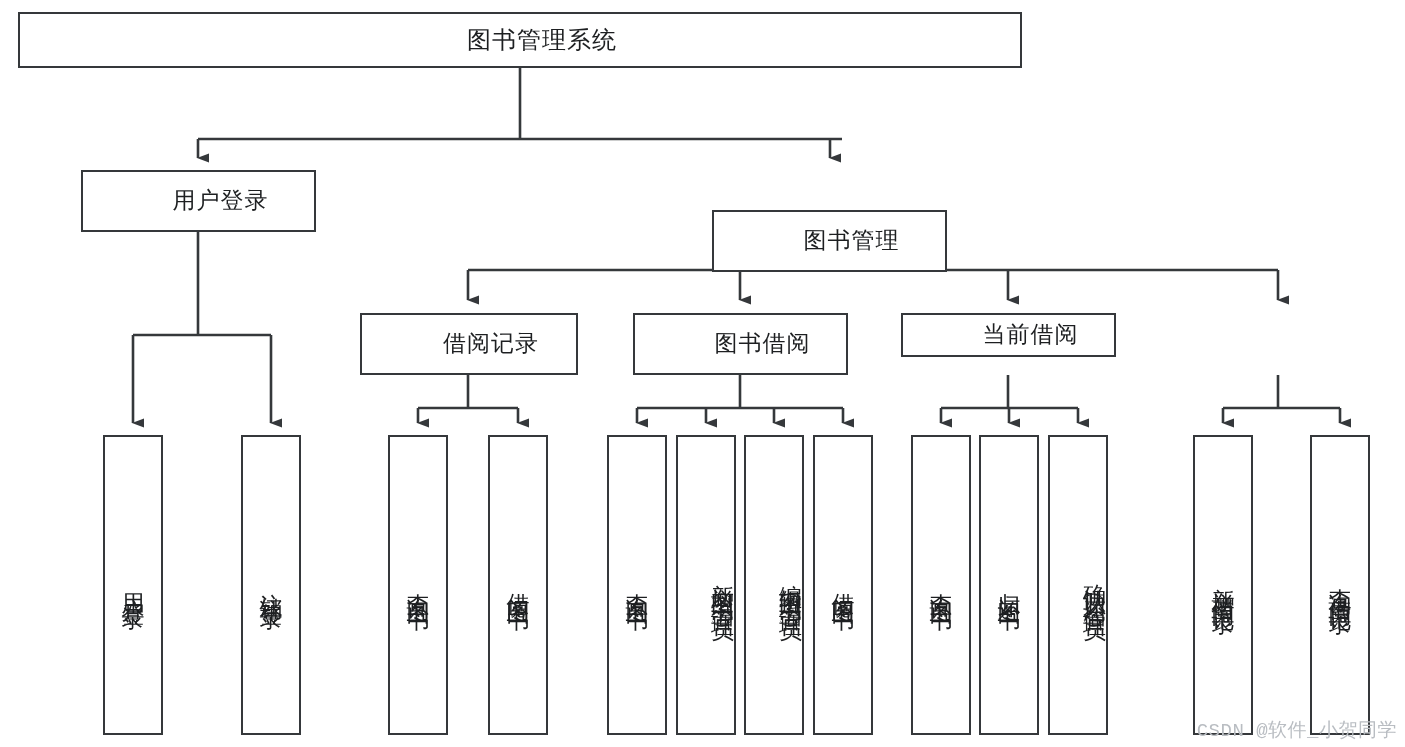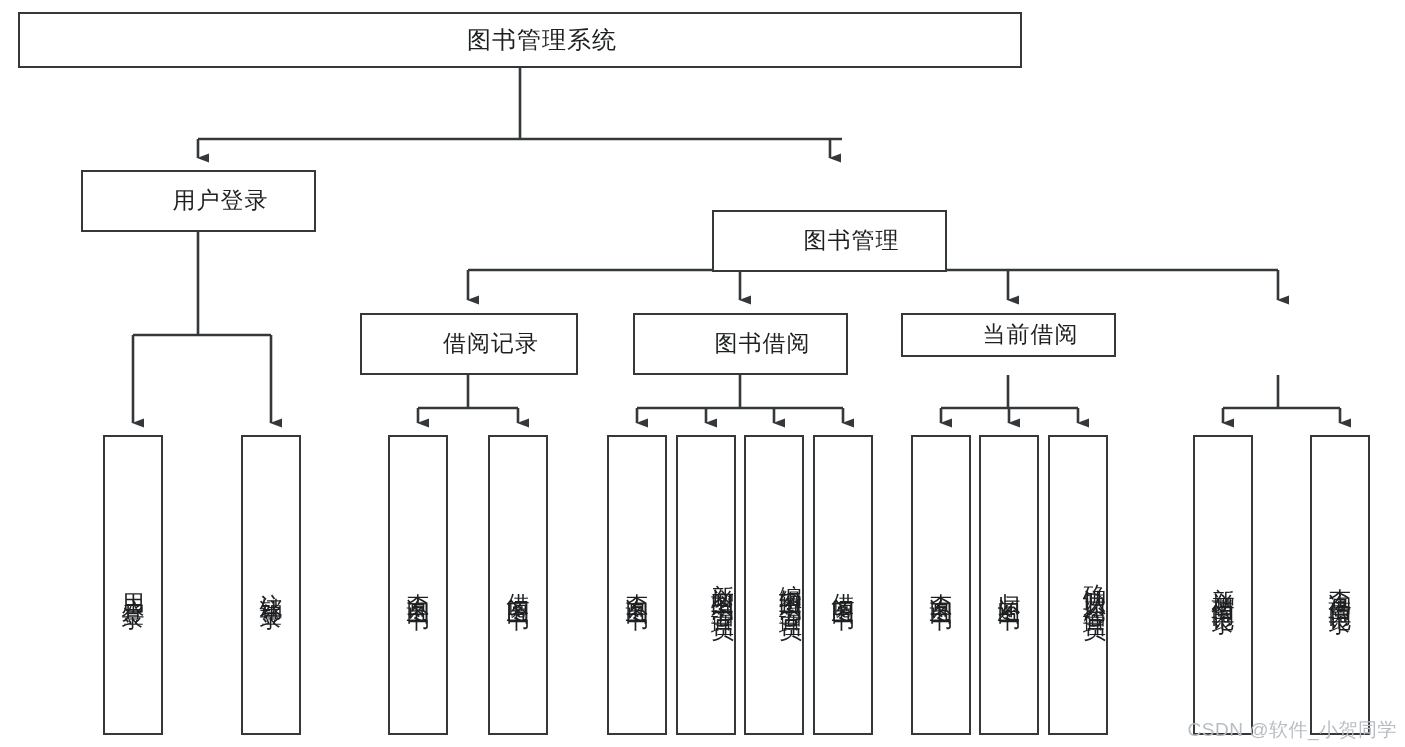--- a/index.html
+++ b/index.html
@@ -82,7 +82,7 @@
     color: #b9bdc2;
     letter-spacing: 0.5px;
     white-space: nowrap;
-    font-family: Liberation Sans, sans-serif;
+    font-family: Liberation Mono, monospace;
   }
 </style>
 </head>

